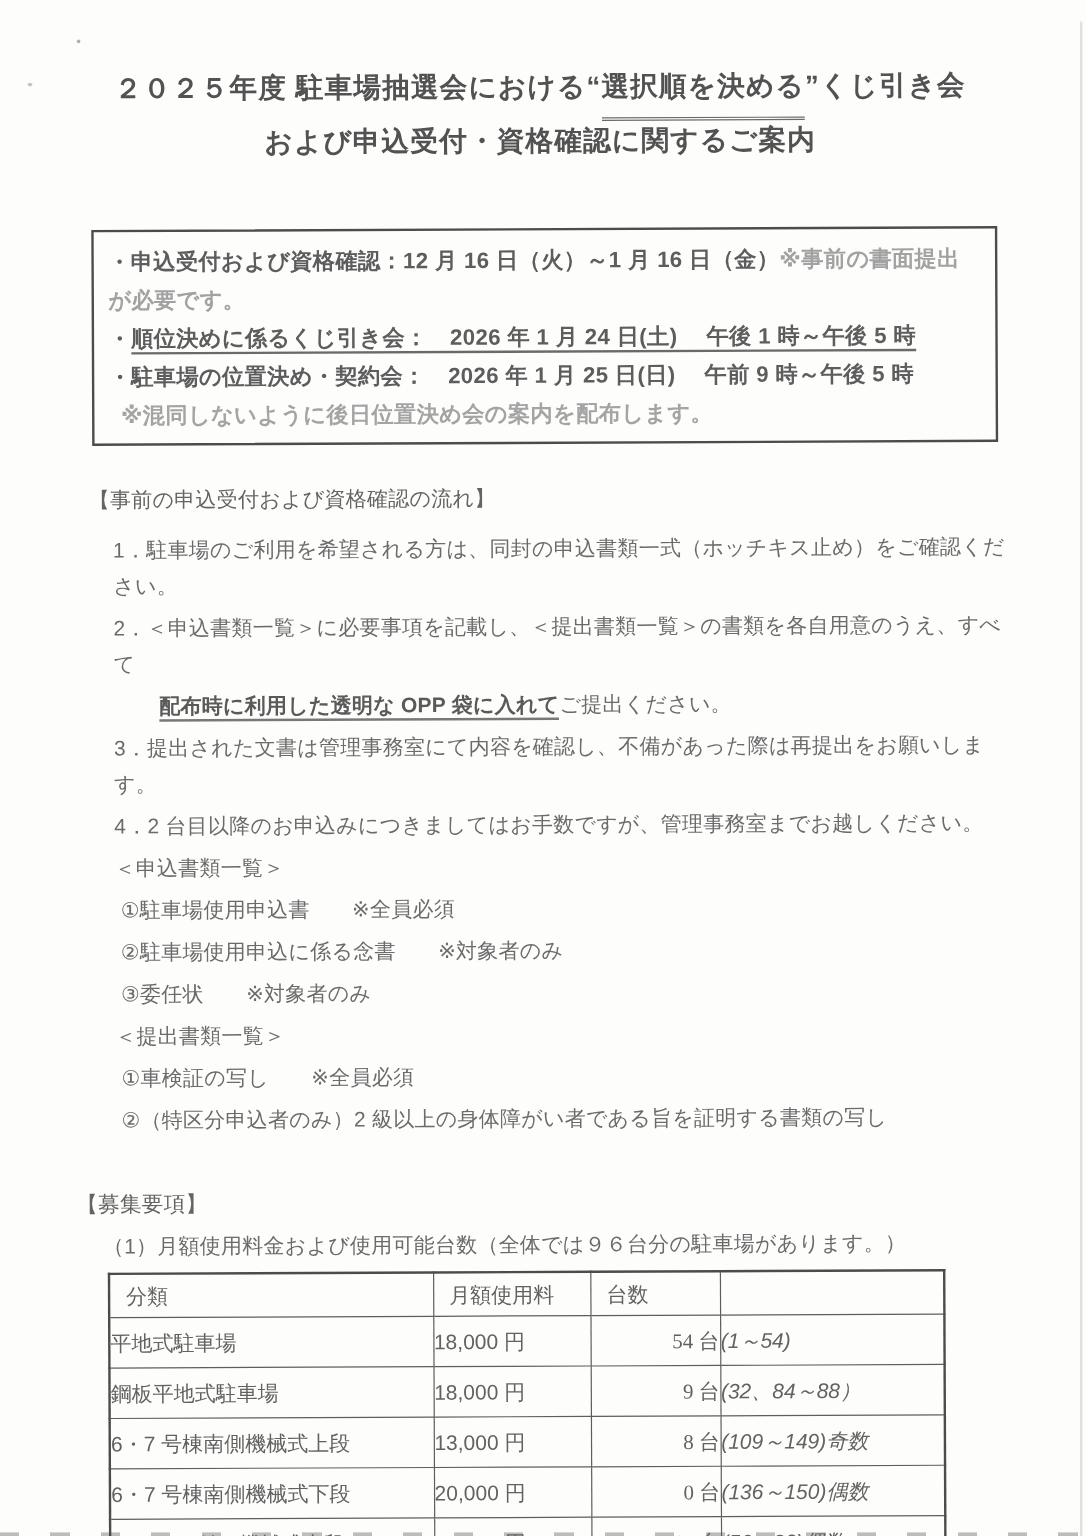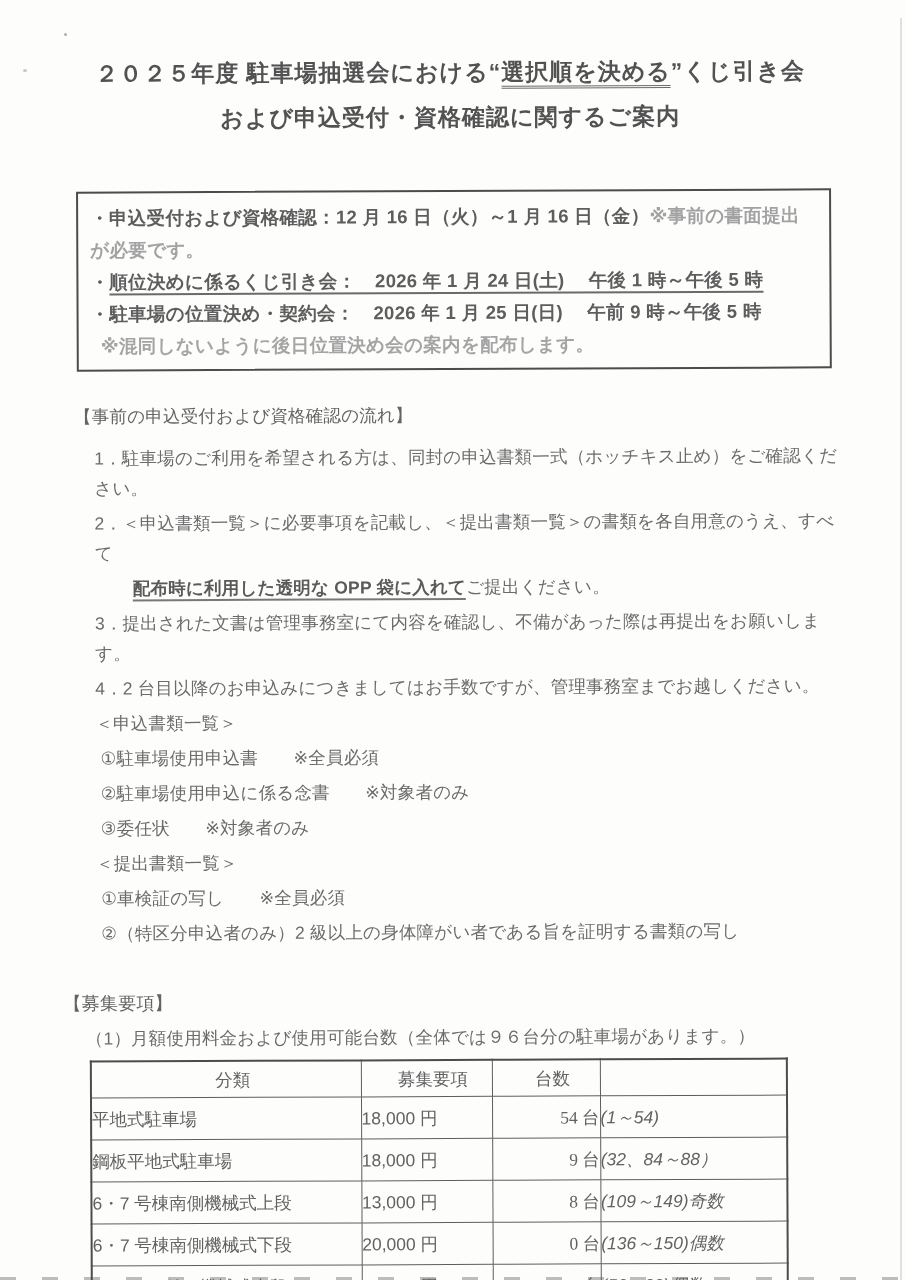--- a/index.html
+++ b/index.html
@@ -25,7 +25,7 @@
   .title-line{font-size:23px;font-weight:700;line-height:45px;letter-spacing:1px;}
   .title-emph{
     border-bottom:3px double #6a6a6a;
-    padding-bottom:1px;
+    padding-bottom:13px;
     font-family:Liberation Serif, serif;
   }
   

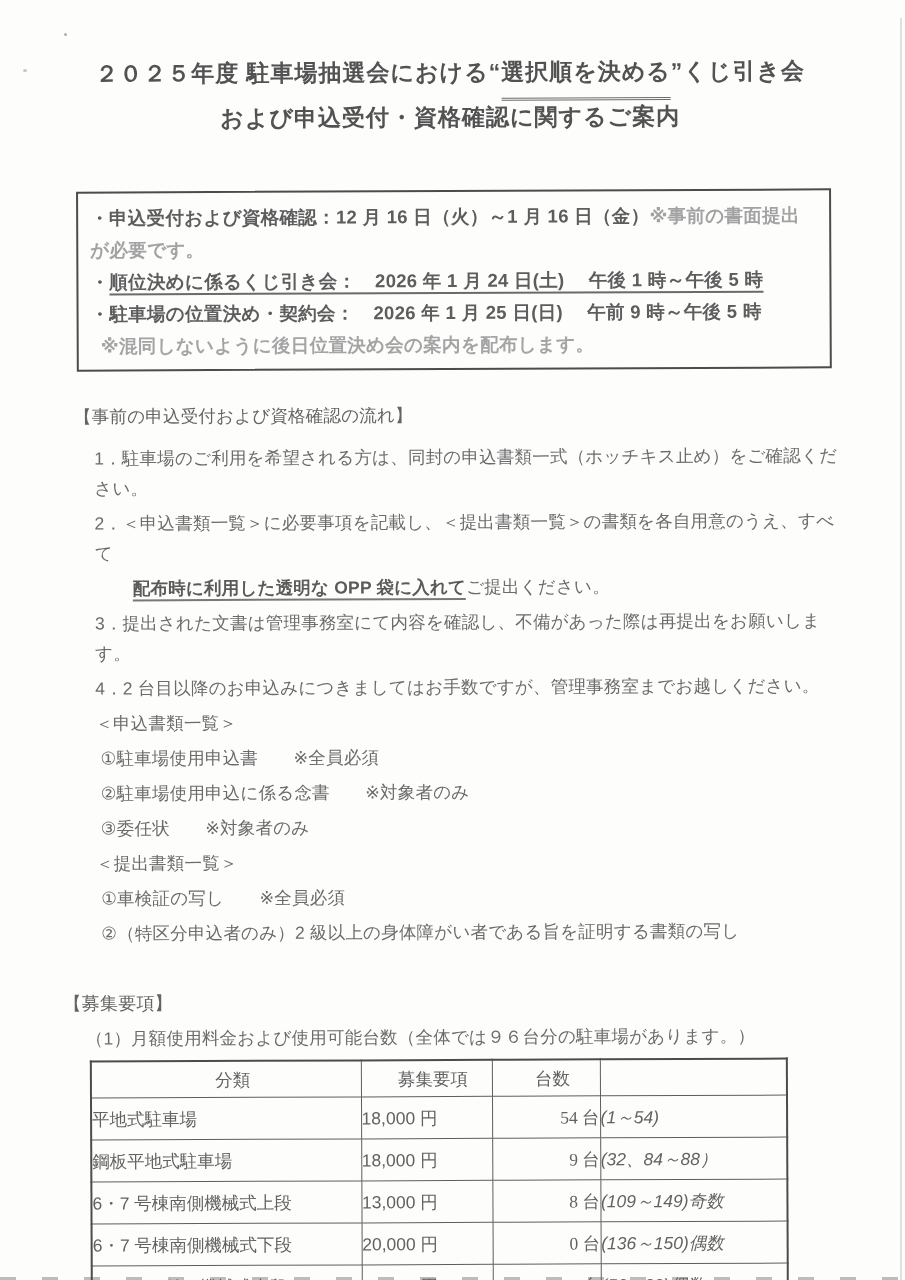--- a/index.html
+++ b/index.html
@@ -76,7 +76,7 @@
     white-space:nowrap;
   }
   .fee-table{border:2px solid #4c4c4c;}
-  .fee-table tr.head th{height:35px;text-align:center;padding-left:13px;}
+  .fee-table tr.head th{height:35px;text-align:left;padding-left:13px;}
   .td-category{text-align:left;padding-left:13px;}
   .td-fee{text-align:left;padding-right:24px;}
   .td-count{text-align:right;padding-right:20px;font-family:Liberation Serif, serif;}

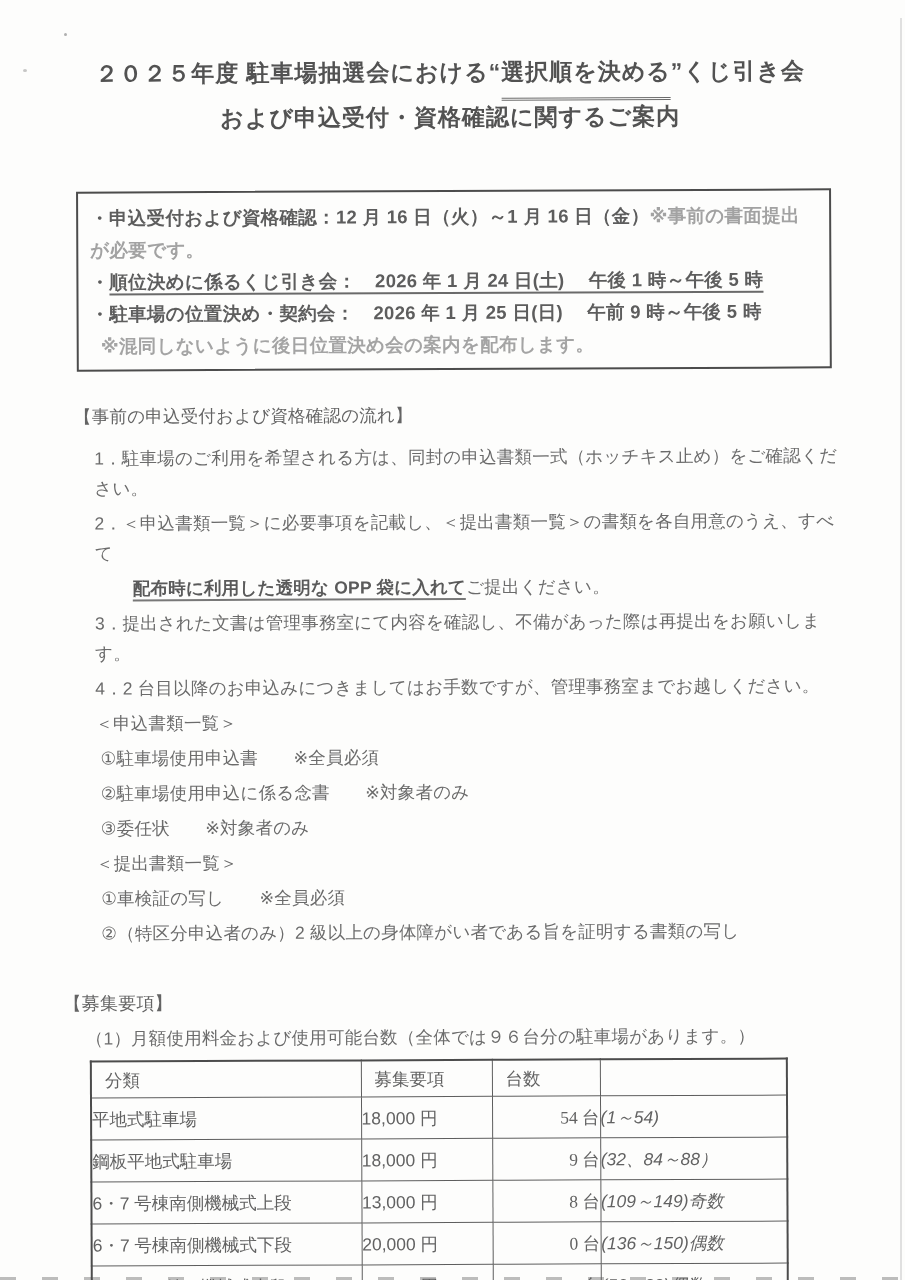--- a/index.html
+++ b/index.html
@@ -150,7 +150,7 @@
       <tbody>
           <tr class="head">
         <th>分類</th>
-        <th>募集要項</th>
+        <th>月額使用料</th>
         <th>台数</th>
         <th></th>
       </tr>

